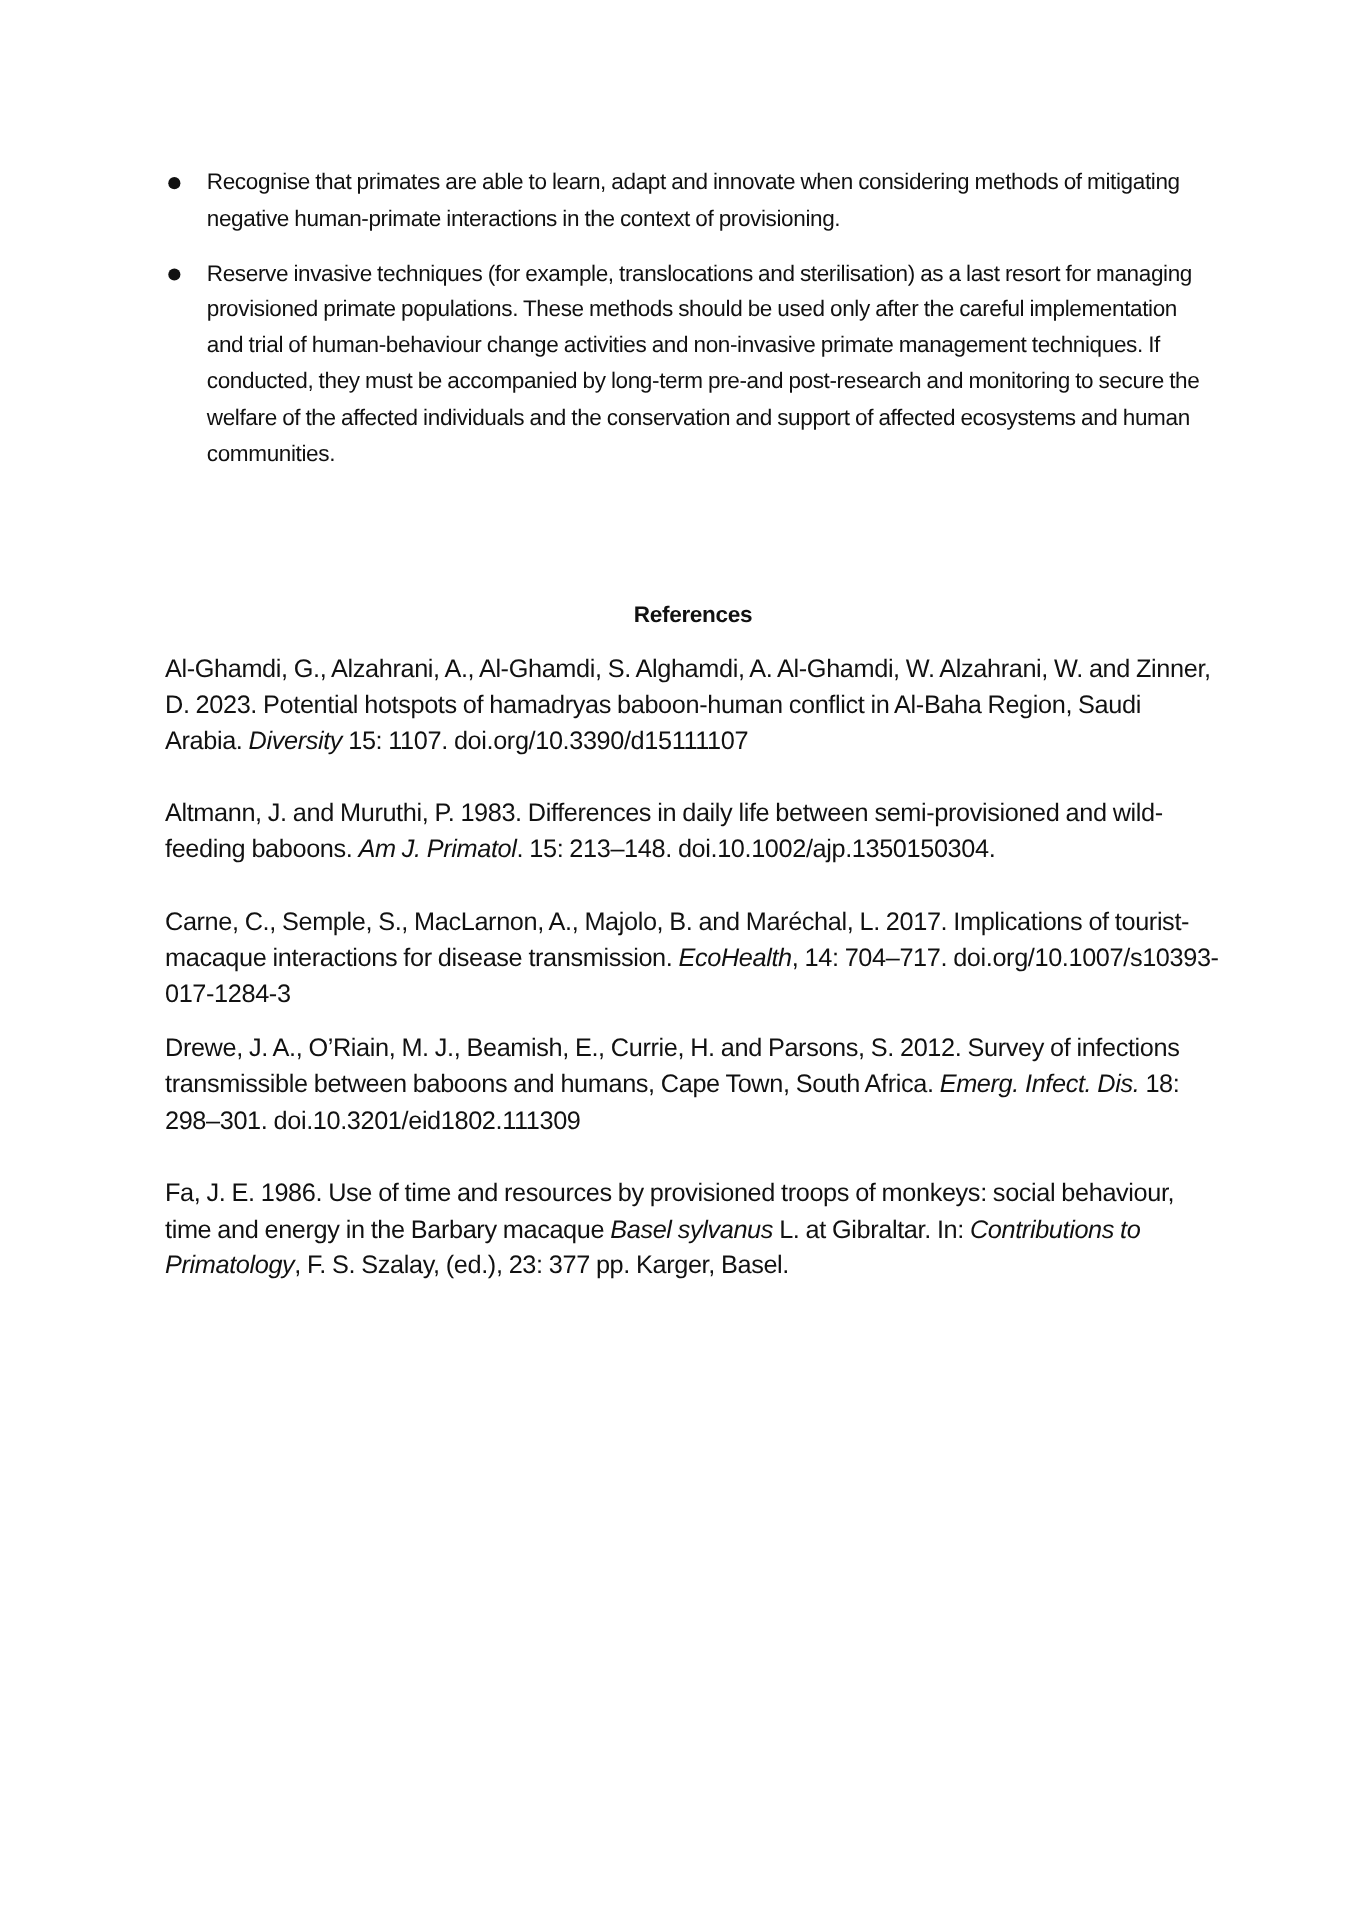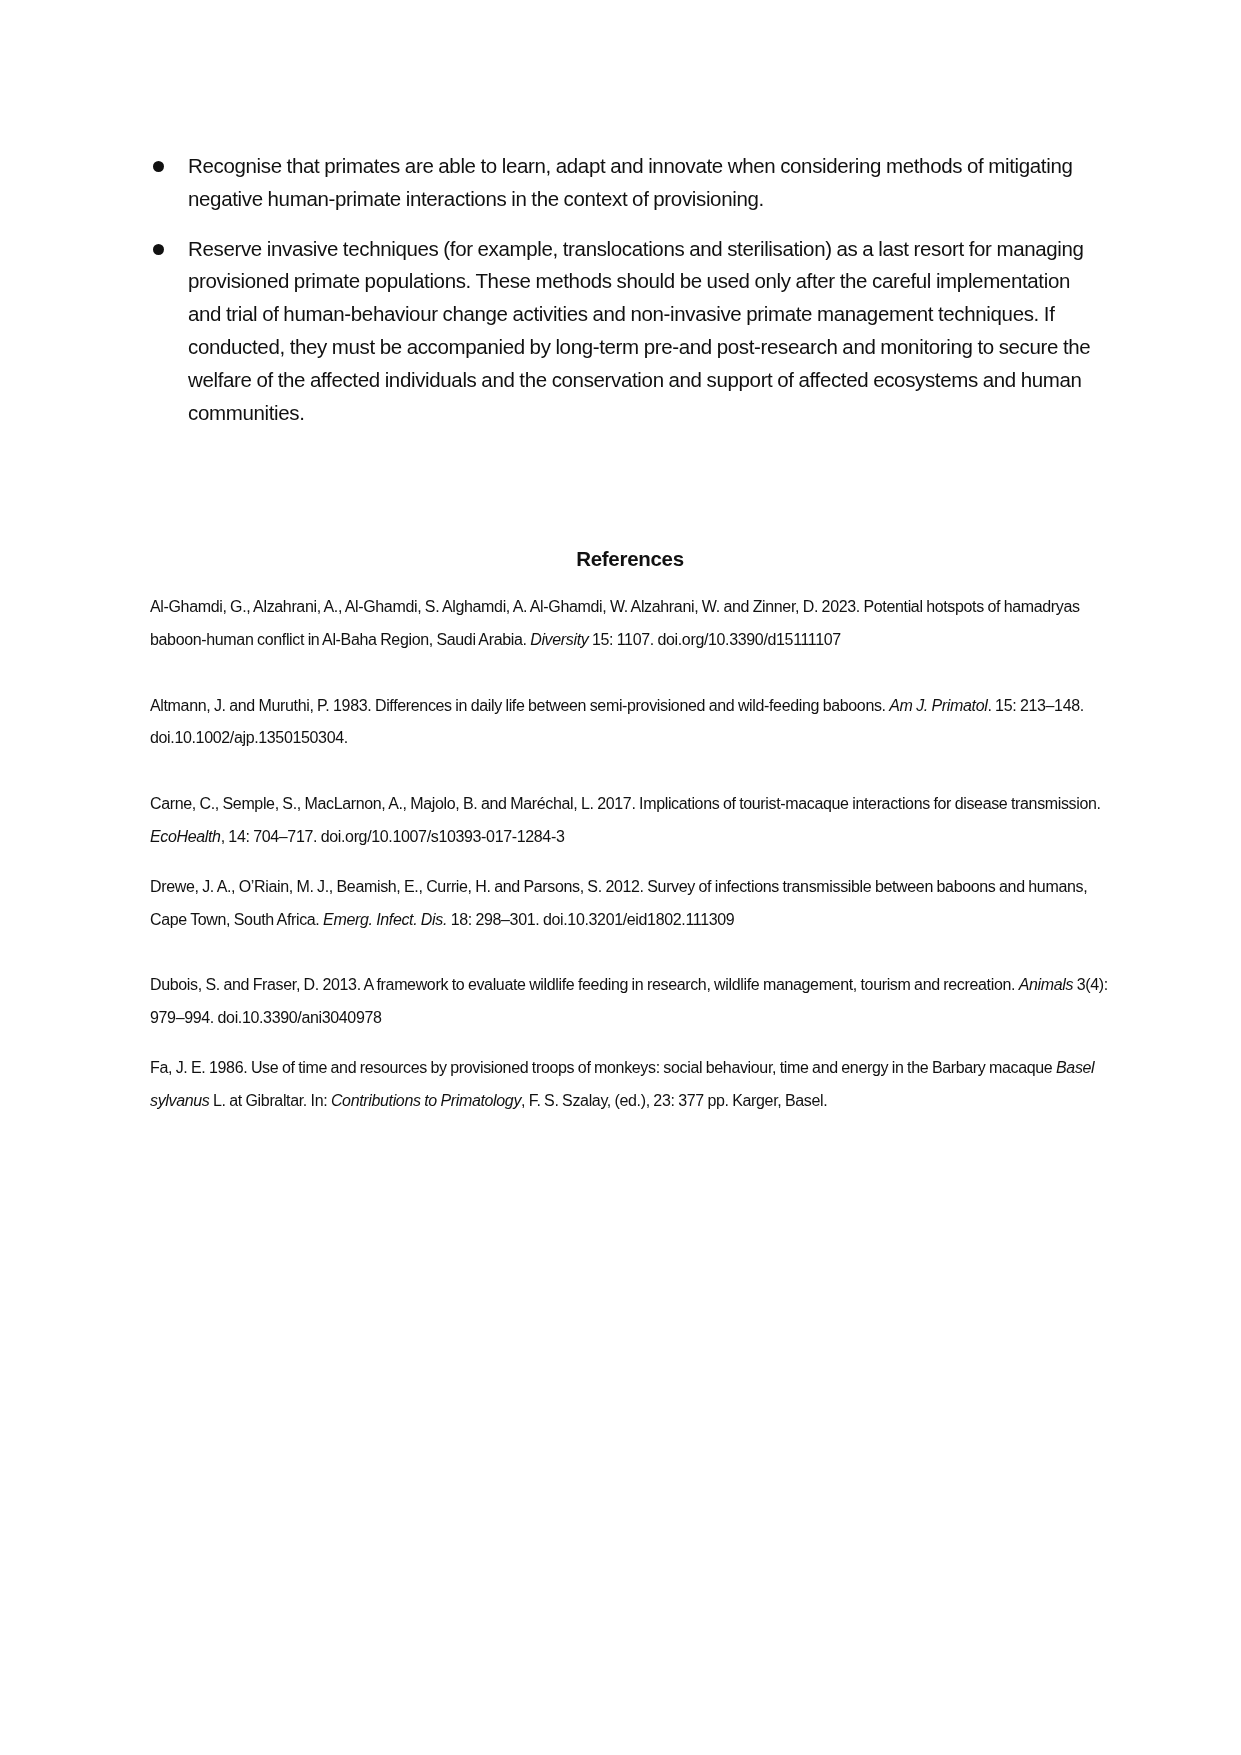--- a/index.html
+++ b/index.html
@@ -11,7 +11,7 @@
   .bullet .dot { position: absolute; left: 3px; top: 11px; width: 11px; height: 11px; border-radius: 50%; background: #111; }
   .refs { position: absolute; left: 150px; top: 545px; width: 960px; }
   .refs-title { font-weight: bold; font-size: 20.5px; line-height: 28px; margin: 0 0 18px 0; letter-spacing: -0.3px; text-align: center; }
-  .ref { font-size: 16px; line-height: 32.8px; margin: 0; letter-spacing: -0.35px; word-spacing: -0.5px; }
+  .ref { font-size: 23px; line-height: 32.8px; margin: 0; letter-spacing: -0.35px; word-spacing: -0.5px; }
   .ref i { font-style: italic; }
   .gap-l { margin-bottom: 33px; }
   .gap-s { margin-bottom: 17px; }

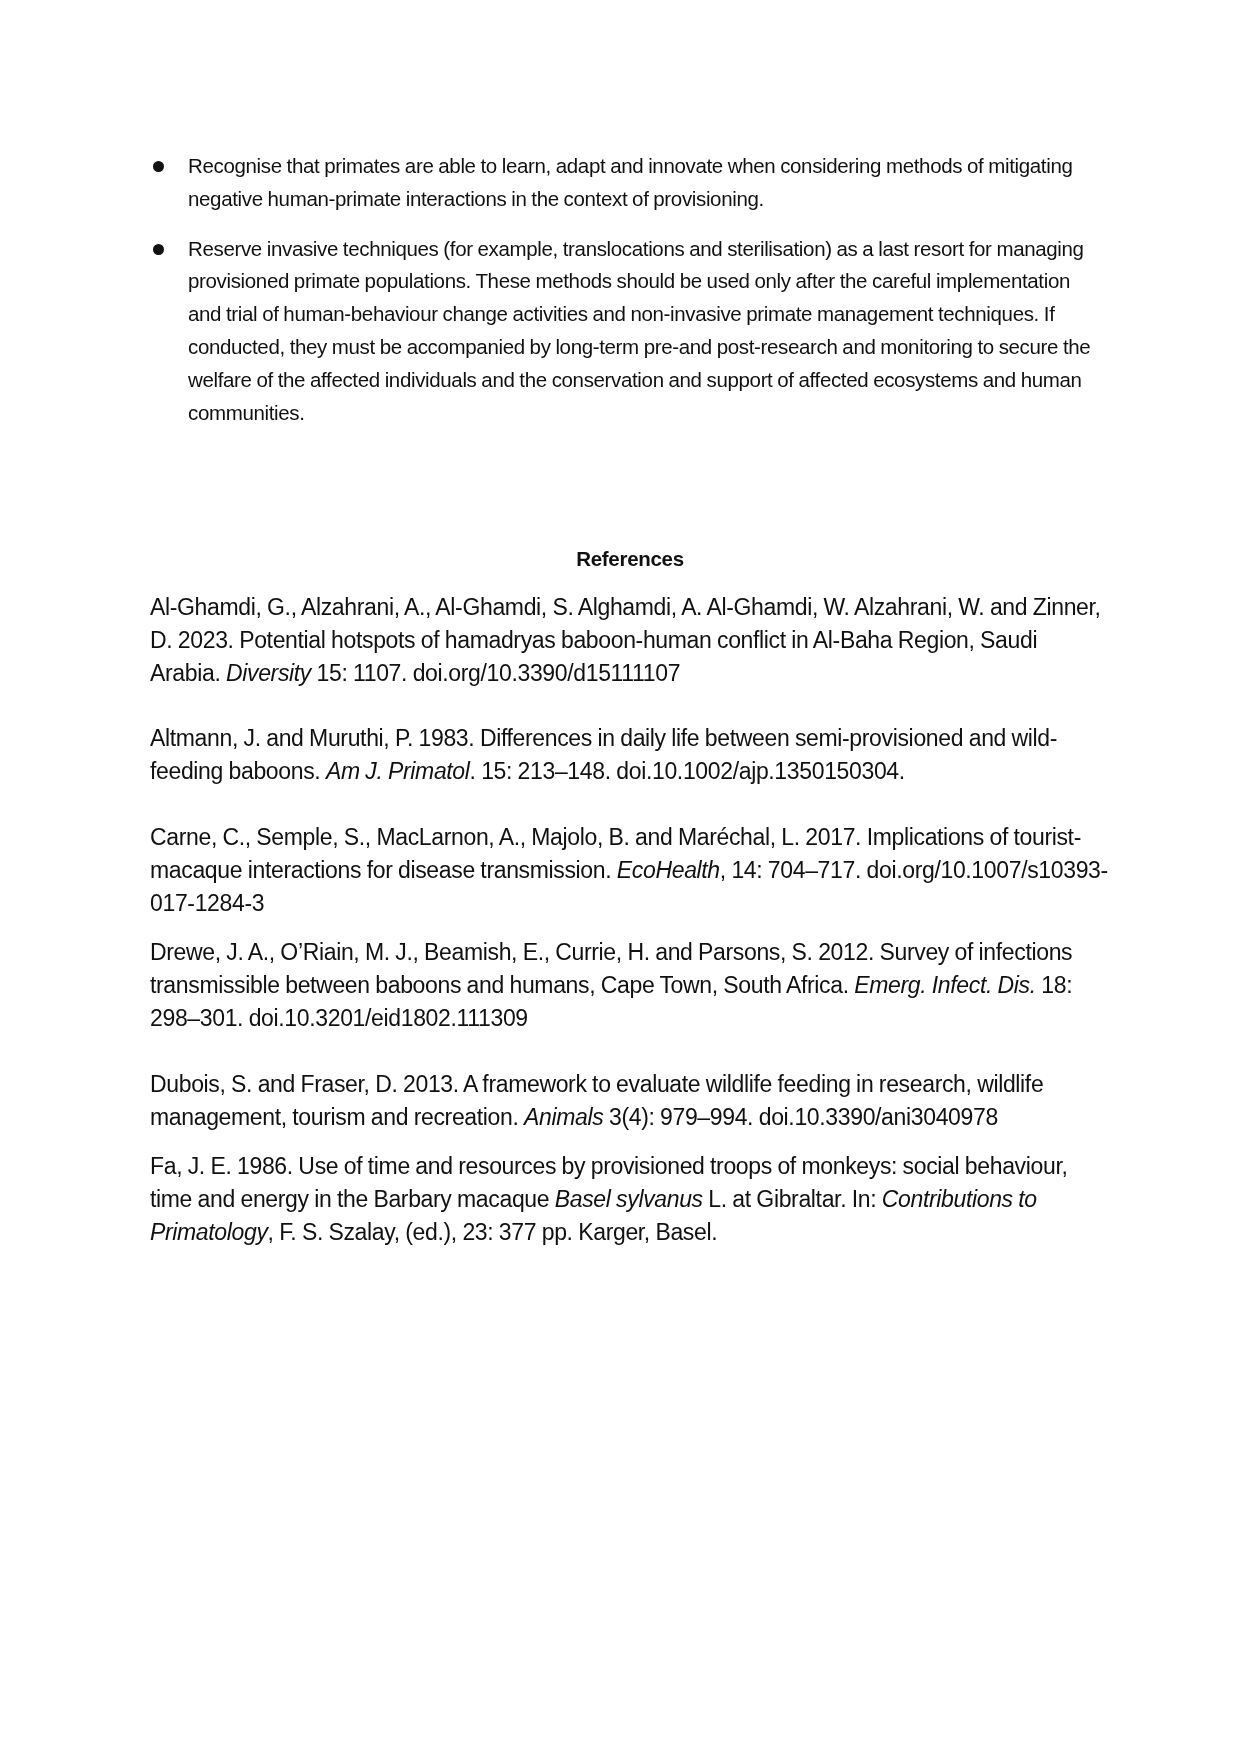--- a/index.html
+++ b/index.html
@@ -38,7 +38,6 @@
       <p class="ref gap-l"><span>Altmann, J. and Muruthi, P. 1983. Differences in daily life between semi-provisioned and wild-feeding baboons. </span><i>Am J. Primatol</i><span>. 15: 213–148. doi.10.1002/ajp.1350150304.</span></p>
       <p class="ref gap-s"><span>Carne, C., Semple, S., MacLarnon, A., Majolo, B. and Maréchal, L. 2017. Implications of tourist-macaque interactions for disease transmission. </span><i>EcoHealth</i><span>, 14: 704–717. doi.org/10.1007/s10393-017-1284-3</span></p>
       <p class="ref gap-l"><span>Drewe, J. A., O’Riain, M. J., Beamish, E., Currie, H. and Parsons, S. 2012. Survey of infections transmissible between baboons and humans, Cape Town, South Africa. </span><i>Emerg. Infect. Dis.</i><span> 18: 298–301. doi.10.3201/eid1802.111309</span></p>
-      <p class="ref gap-s"><span>Dubois, S. and Fraser, D. 2013. A framework to evaluate wildlife feeding in research, wildlife management, tourism and recreation. </span><i>Animals</i><span> 3(4): 979–994. doi.10.3390/ani3040978</span></p>
       <p class="ref"><span>Fa, J. E. 1986. Use of time and resources by provisioned troops of monkeys: social behaviour, time and energy in the Barbary macaque </span><i>Basel sylvanus</i><span> L. at Gibraltar. In: </span><i>Contributions to Primatology</i><span>, F. S. Szalay, (ed.), 23: 377 pp. Karger, Basel.</span></p>
     </div>
   </div>

